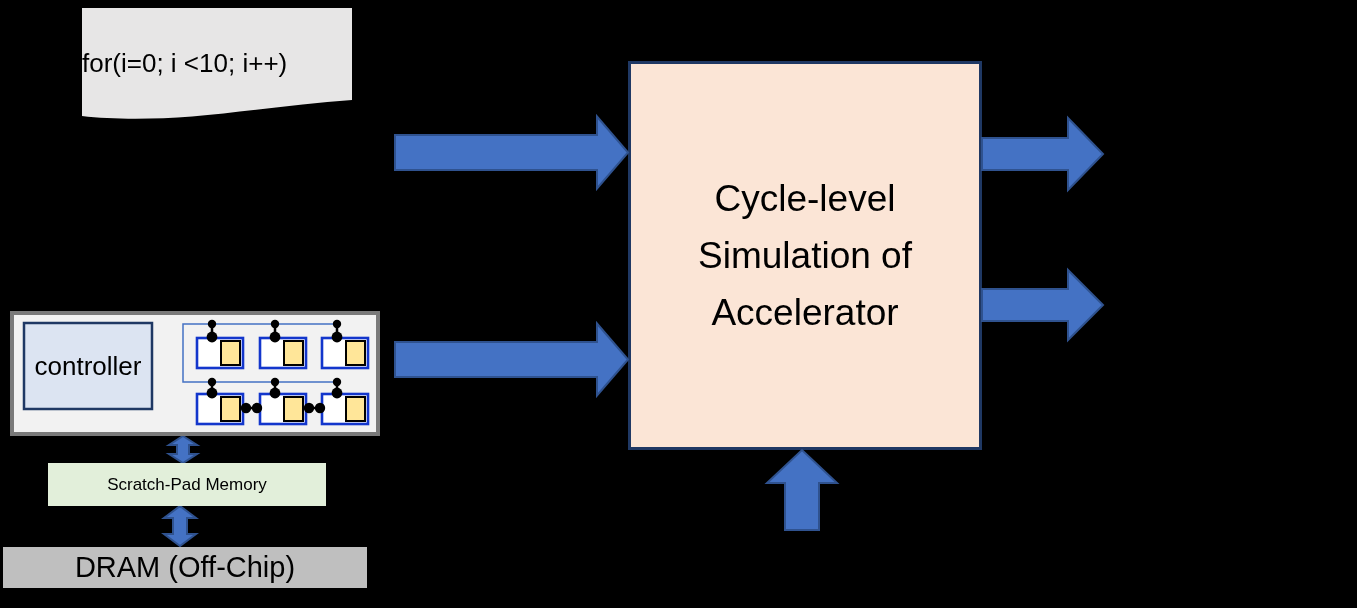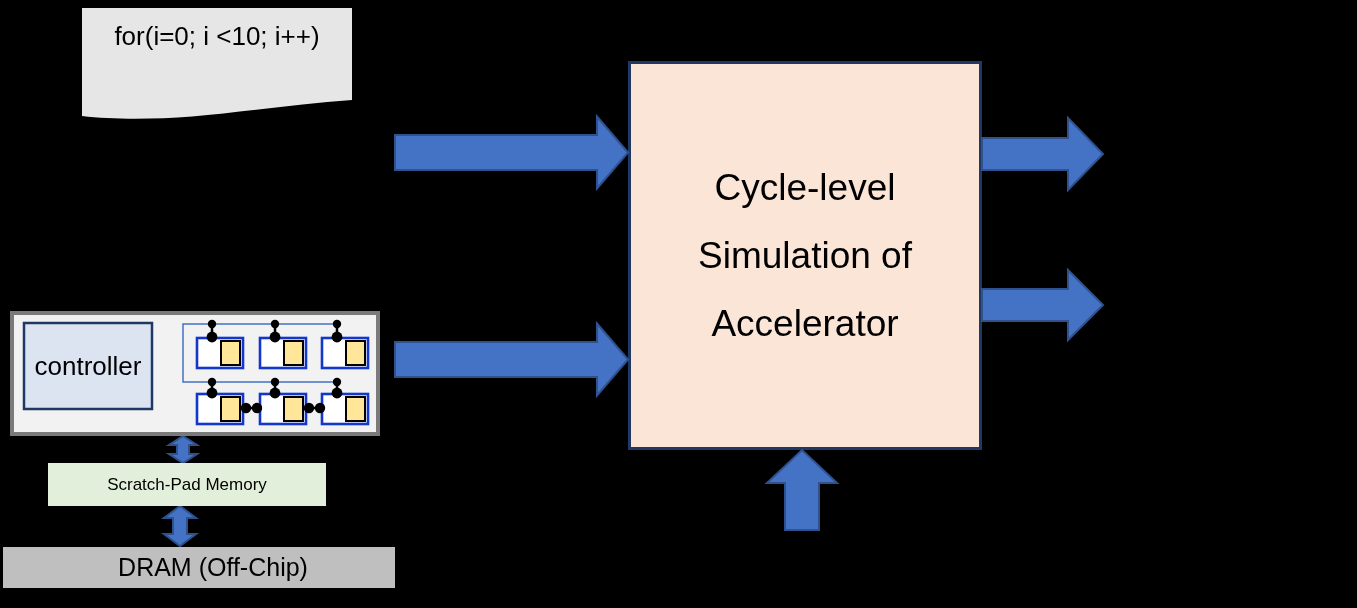--- a/index.html
+++ b/index.html
@@ -12,7 +12,7 @@
   #code-wave{left:82px;top:8px;}
   #code-text{
     left:82px;top:8px;width:270px;height:90px;
-    display:flex;flex-direction:column;align-items:center;justify-content:flex-start;
+    display:flex;flex-direction:row;align-items:center;justify-content:flex-start;
     padding-top:10px;font-size:26px;line-height:37px;white-space:pre;
   }
   

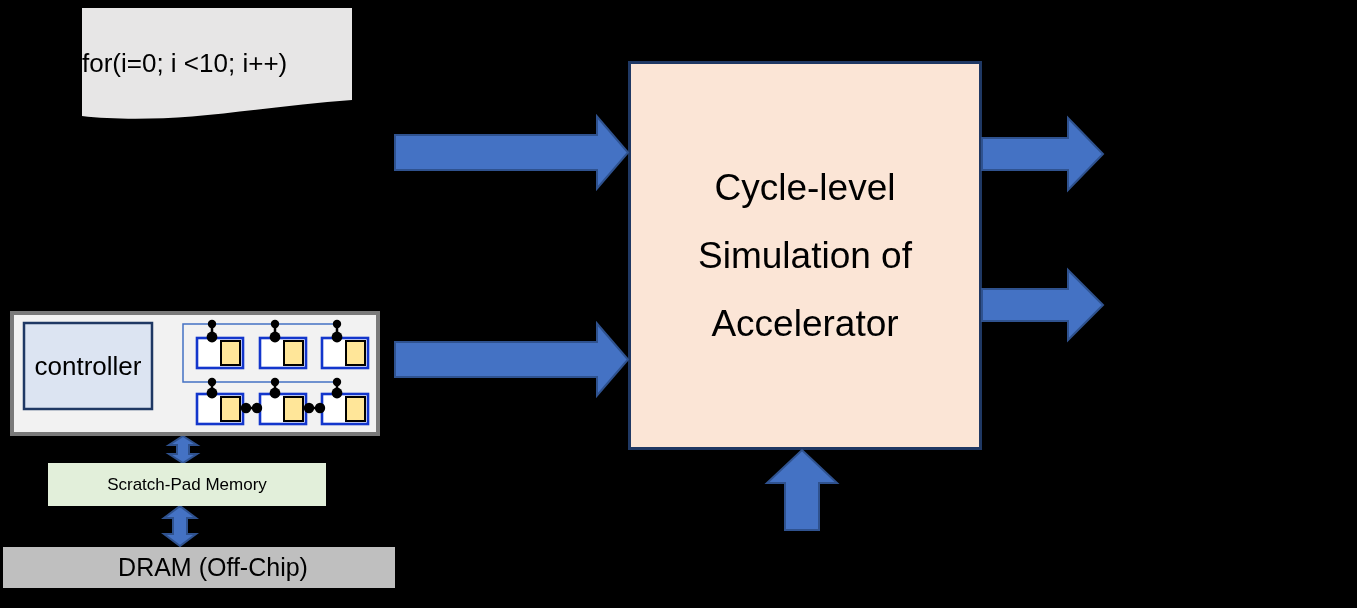--- a/index.html
+++ b/index.html
@@ -20,7 +20,7 @@
     left:628px;top:61px;width:354px;height:389px;box-sizing:border-box;
     border:3px solid #1f3864;display:flex;flex-direction:column;
     align-items:center;justify-content:center;text-align:center;
-    font-size:37px;line-height:57px;gap:11px;
+    font-size:37px;line-height:57px;
   }
   
   .arrow{stroke:#2f528f;stroke-width:2;}

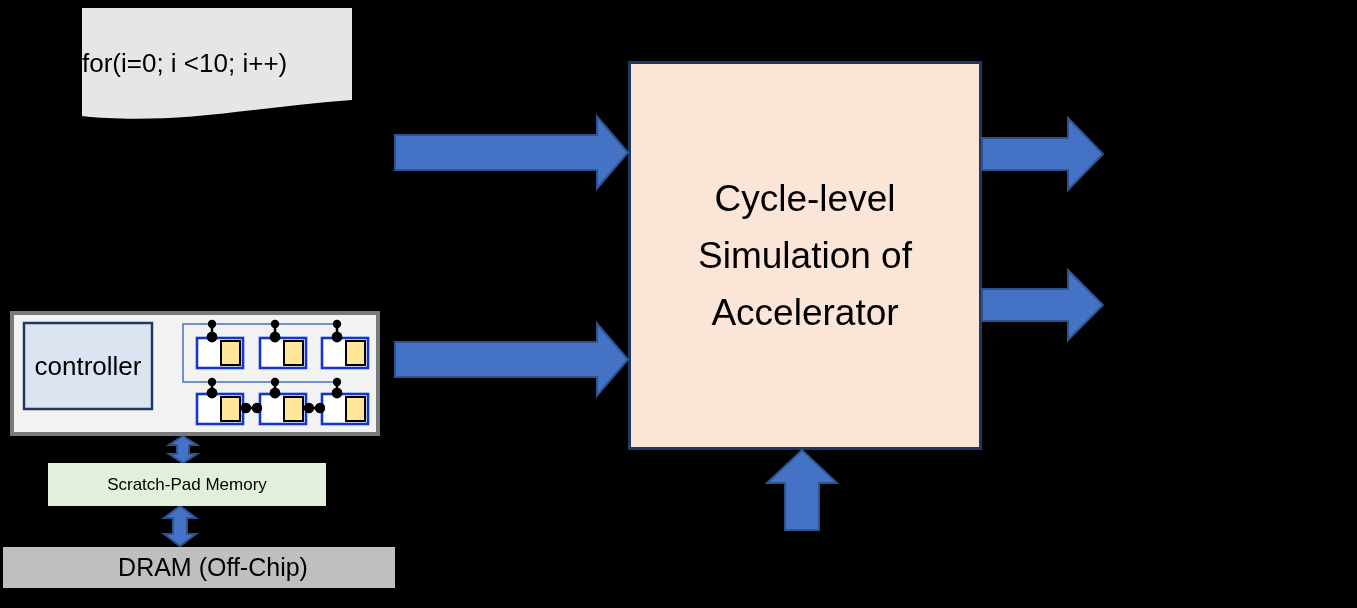--- a/index.html
+++ b/index.html
@@ -40,7 +40,7 @@
   }
   #dram{
     left:3px;top:547px;width:364px;height:41px;
-    display:flex;align-items:center;justify-content:center;font-size:25px;padding-left:28px;
+    display:flex;align-items:center;justify-content:center;font-size:29px;
   }
 </style>
 </head>

